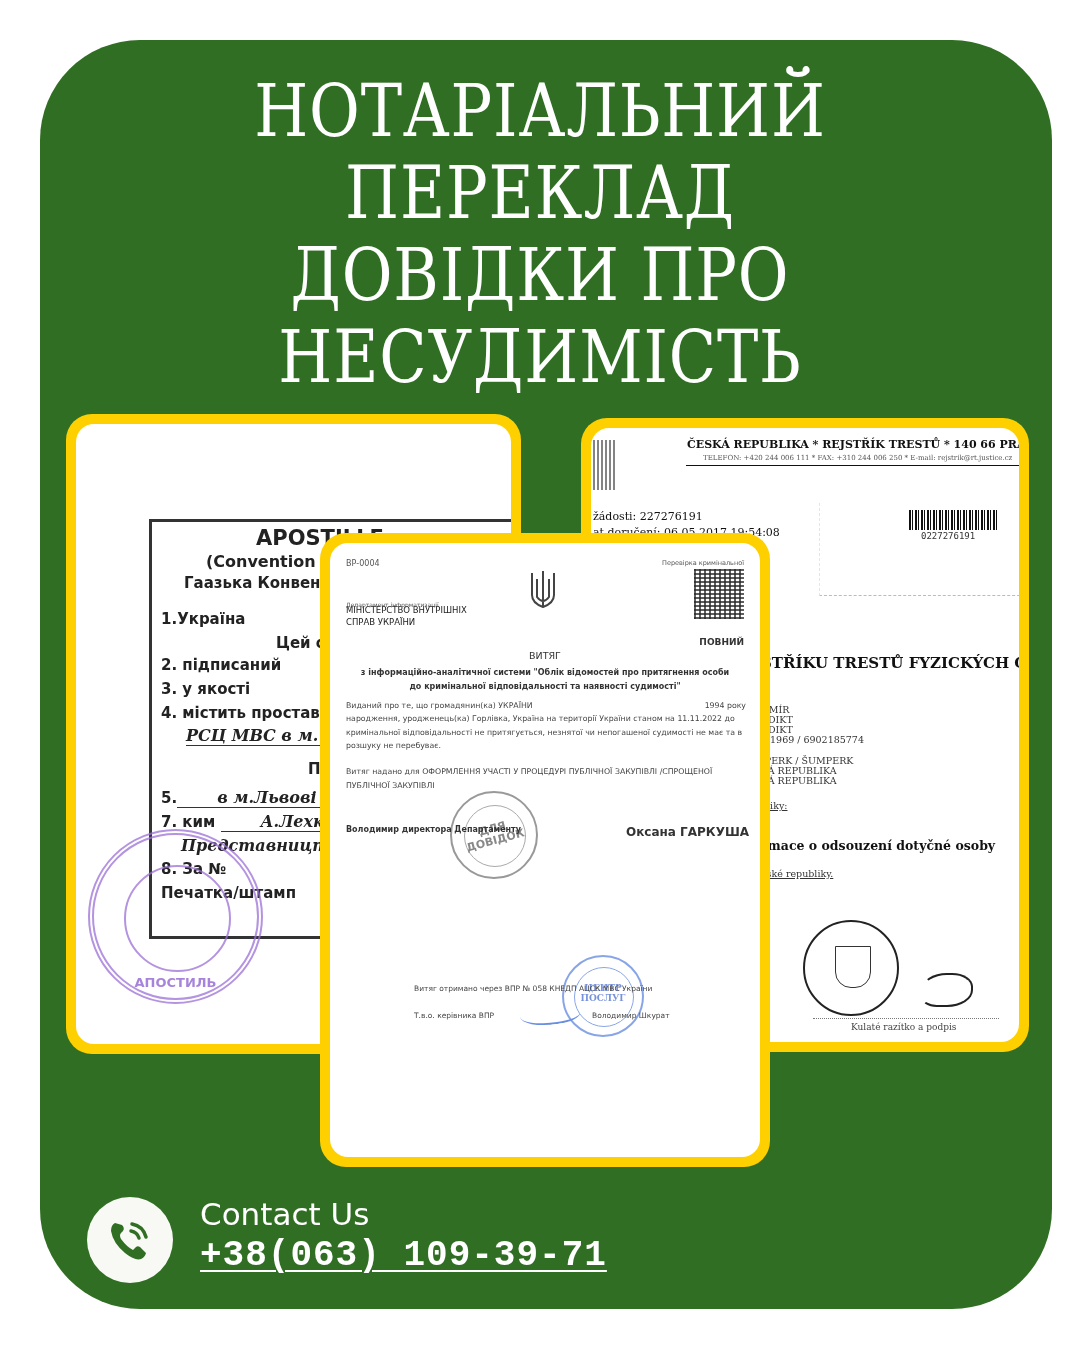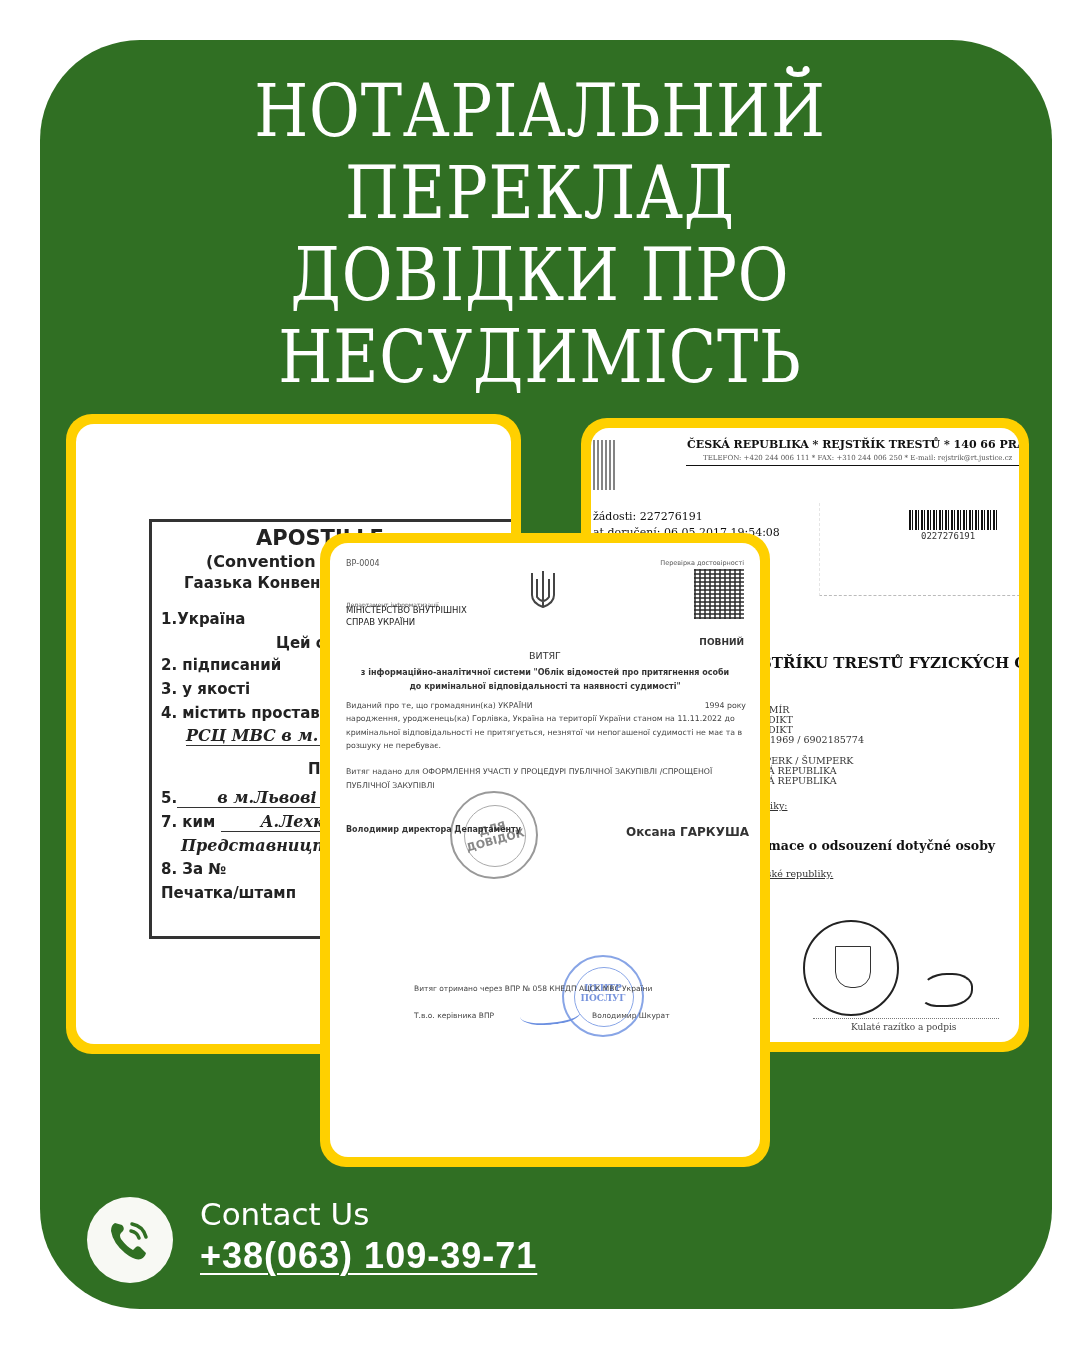--- a/index.html
+++ b/index.html
@@ -150,7 +150,7 @@
     <svg class="mv-trident" viewBox="0 0 30 42">
       <path d="M4 4 L4 26 Q4 34 15 38 Q26 34 26 26 L26 4 M15 2 L15 38 M9 10 L9 28 Q12 32 15 32 Q18 32 21 28 L21 10" fill="none" stroke="#444" stroke-width="2"></path>
     </svg>
-    <div class="mv mv-check">Перевірка достовірності</div>
+    <div class="mv mv-check">Перевірка кримінальної</div>
     <div class="mv-qr"></div>
     <div class="mv mv-full">ПОВНИЙ</div>
     <div class="mv mv-title">ВИТЯГ</div>

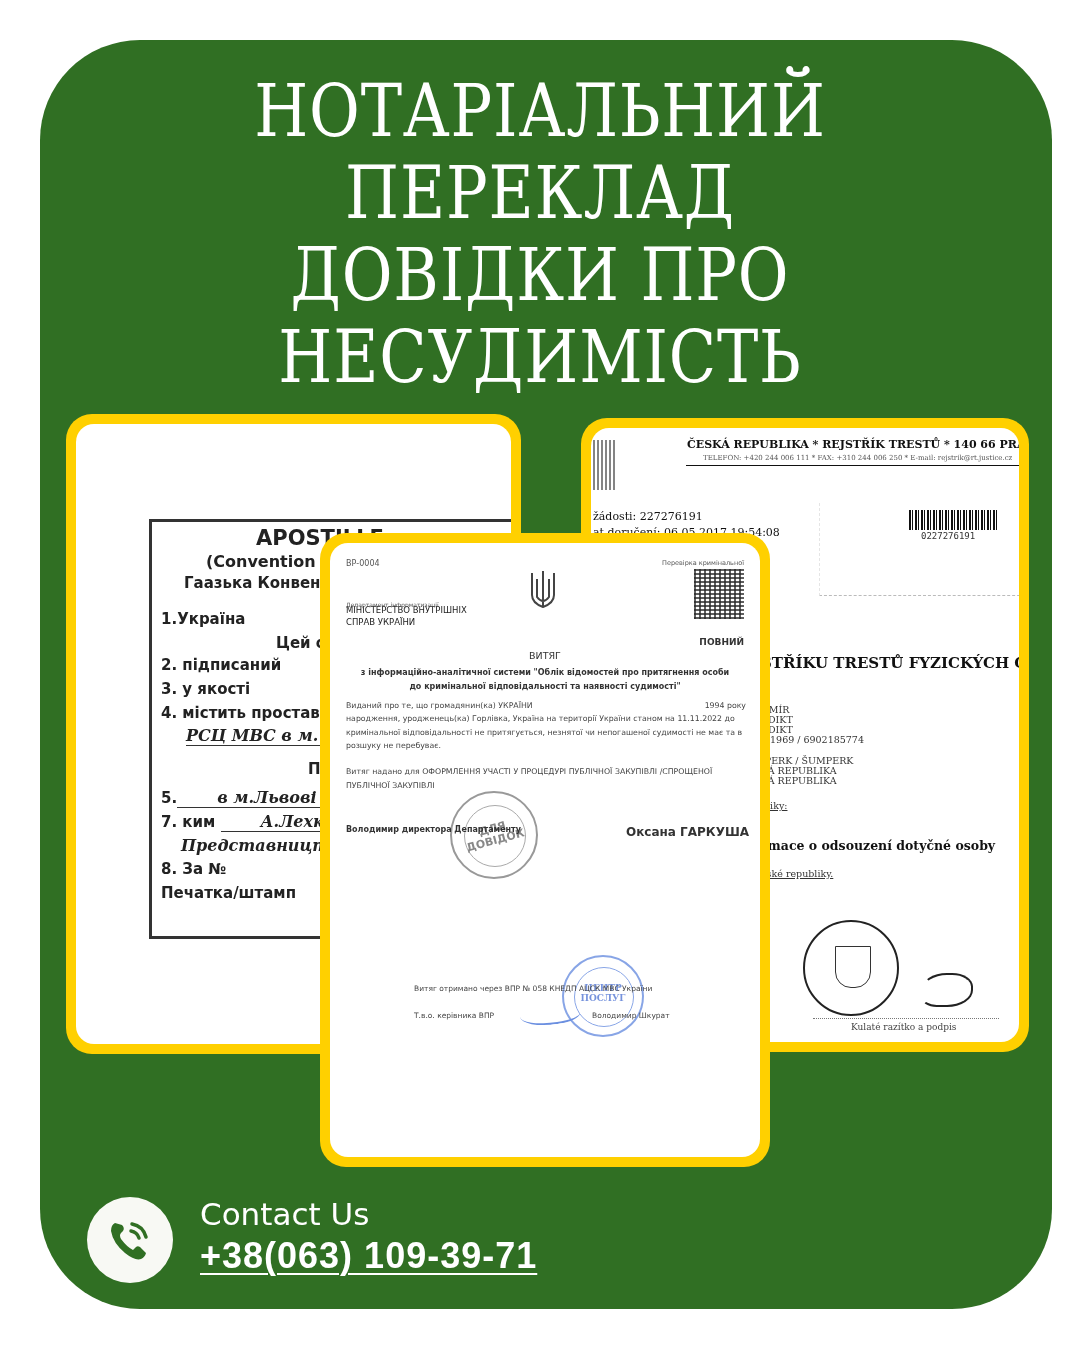--- a/index.html
+++ b/index.html
@@ -105,6 +105,10 @@
     <div class="aline" style="top:412px;left:105px"><span class="ital" style="border:none;padding-left:0">Представництв</span></div>
     <div class="aline" style="top:436px">8. За №</div>
     <div class="aline" style="top:460px">Печатка/штамп</div>
+    <div class="stamp-purple">
+      <div class="inner"></div>
+      <div class="lbl">АПОСТИЛЬ</div>
+    </div>
   </div>
 </div>
 

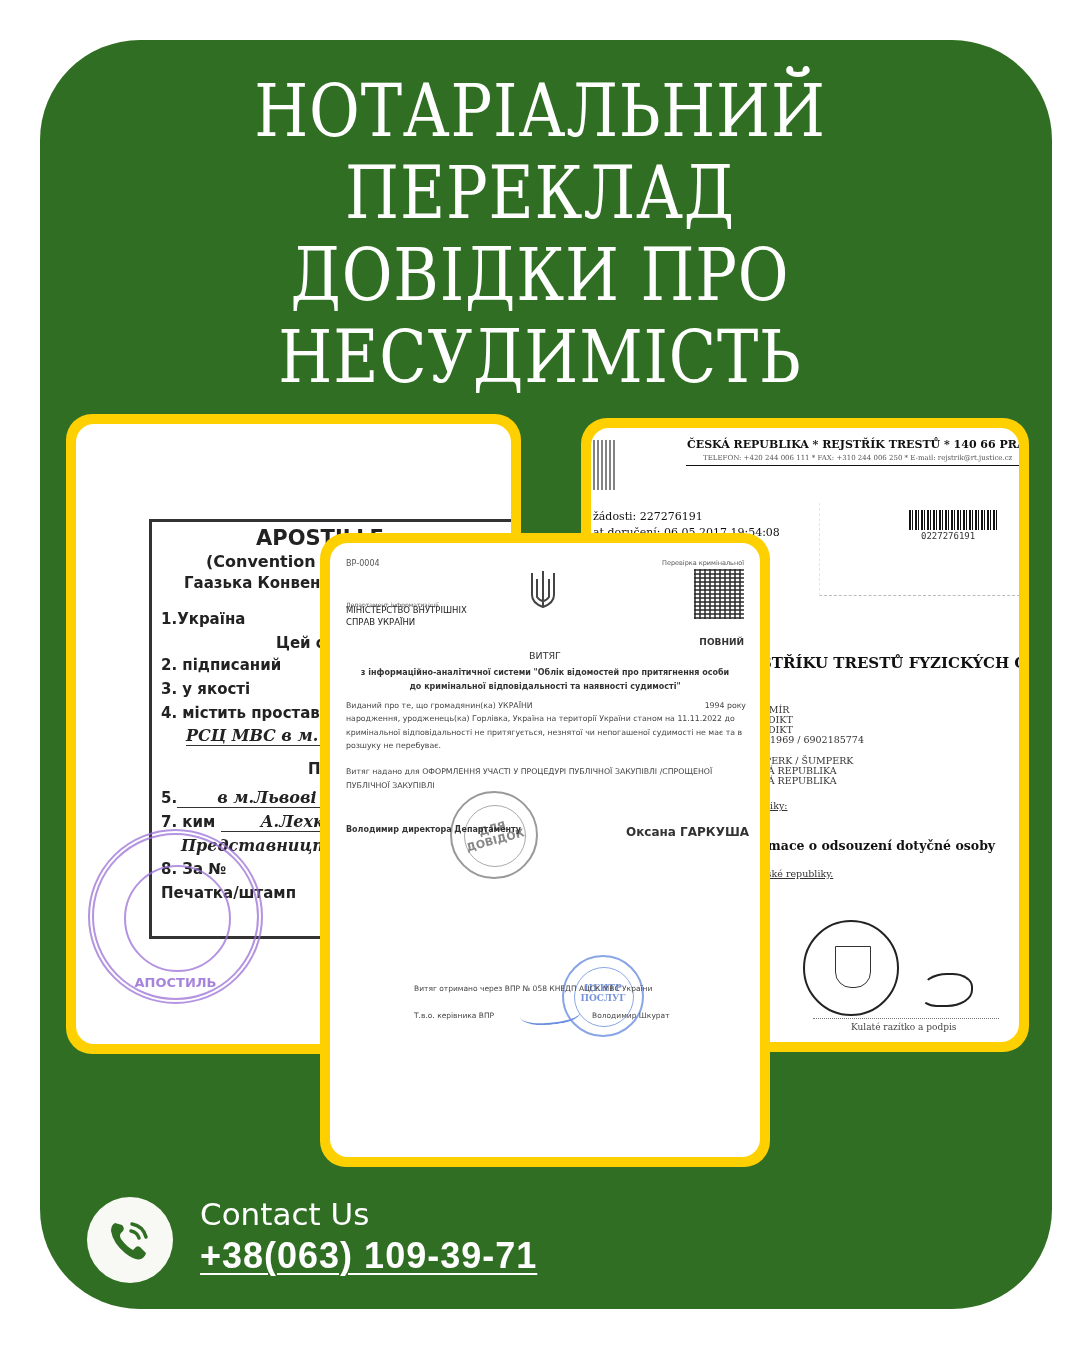--- a/index.html
+++ b/index.html
@@ -73,7 +73,7 @@
   .phone-circle { position:absolute; left:87px; top:1197px; width:86px; height:86px; border-radius:50%; background:#f8f9f4; }
   .phone-circle svg { position:absolute; left:18px; top:18px; }
   .contact-label { position:absolute; left:200px; top:1196px; color:#ffffff; font-family:"DejaVu Sans", sans-serif; font-size:31px; font-weight:normal; }
-  .contact-phone { position:absolute; left:200px; top:1235px; color:#ffffff; font-family:Liberation Sans, sans-serif; font-size:36px; font-weight:bold; text-decoration:underline; text-decoration-thickness:2px; text-underline-offset:5px; letter-spacing:1px; cursor:pointer; }
+  .contact-phone { position:absolute; left:200px; top:1235px; color:#ffffff; font-family:Liberation Mono, monospace; font-size:36px; font-weight:bold; text-decoration:underline; text-decoration-thickness:2px; text-underline-offset:5px; letter-spacing:1px; cursor:pointer; }
 </style>
 </head>
 <body>

